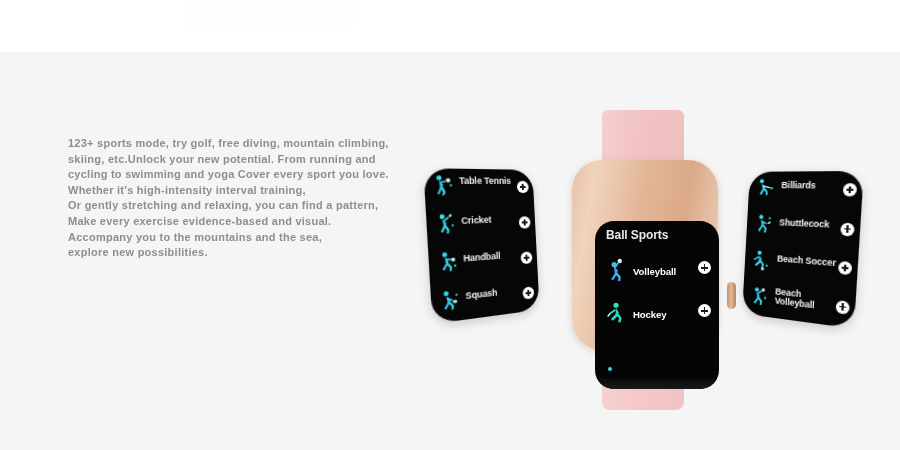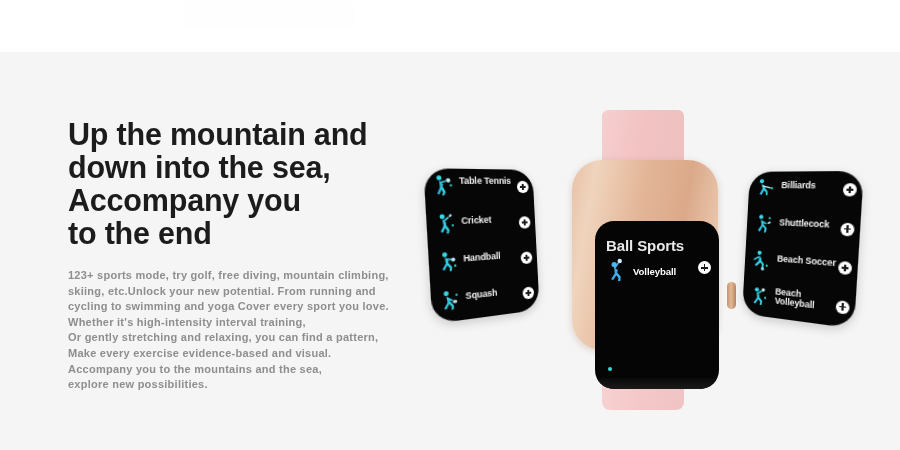--- a/index.html
+++ b/index.html
@@ -191,10 +191,6 @@
   </div>
 
   <div class="copy">
-    <div class="headline">Up the mountain and
-down into the sea,
-Accompany you
-to the end</div>
     <div class="body-copy">123+ sports mode, try golf, free diving, mountain climbing,
 skiing, etc.Unlock your new potential. From running and
 cycling to swimming and yoga Cover every sport you love.

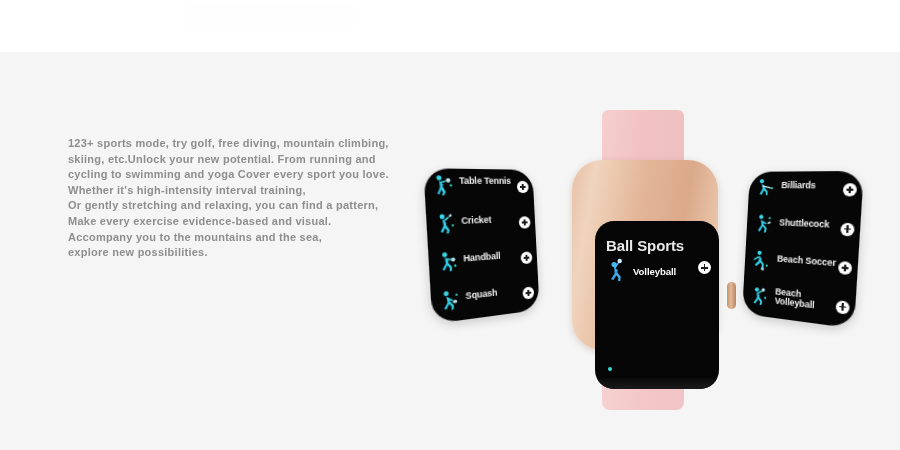--- a/index.html
+++ b/index.html
@@ -92,8 +92,8 @@
   }
   .screen-title {
     position: absolute;
-    left: 11px; top: 16px;
-    font-size: 15px;
+    left: 11px; top: 7px;
+    font-size: 12px;
     font-weight: 700;
     color: #e8e8e8;
     letter-spacing: -0.1px;

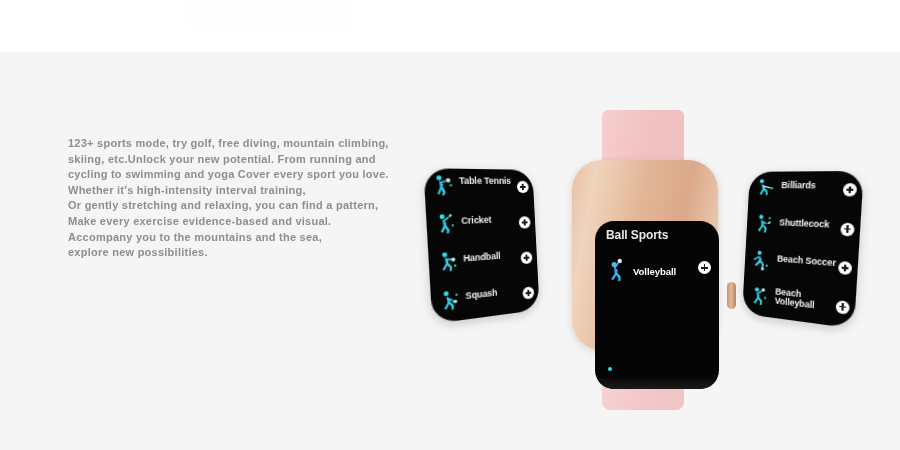--- a/index.html
+++ b/index.html
@@ -291,6 +291,19 @@
           </div>
 
 
+          <div class="crow">
+            <span class="ico">
+              <svg viewBox="0 0 24 28" width="24" height="26">
+                <circle cx="12" cy="4.6" r="2.8" fill="#2fe0c8"></circle>
+                <path d="M12 7.6 L11.6 14.4 L6.4 19.4 L8.4 21.2 L14 16.2 L15 12 Z" fill="#2ad4c2"></path>
+                <path d="M11.6 14.4 L15.4 18.6 L14.2 23 L17 22.8 L18 18 L14.4 13.6 Z" fill="#2fdcc8"></path>
+                <path d="M11.4 9.4 L5.6 13.4" stroke="#2fe0c8" stroke-width="1.8" fill="none"></path>
+                <path d="M5.6 13.4 L3 16.6" stroke="#cff6ee" stroke-width="1.6" fill="none"></path>
+              </svg>
+            </span>
+            <span class="lbl">Hockey</span>
+            <span class="plus"></span>
+          </div>
         </div>
 
         <div class="cyan-dot"></div>

